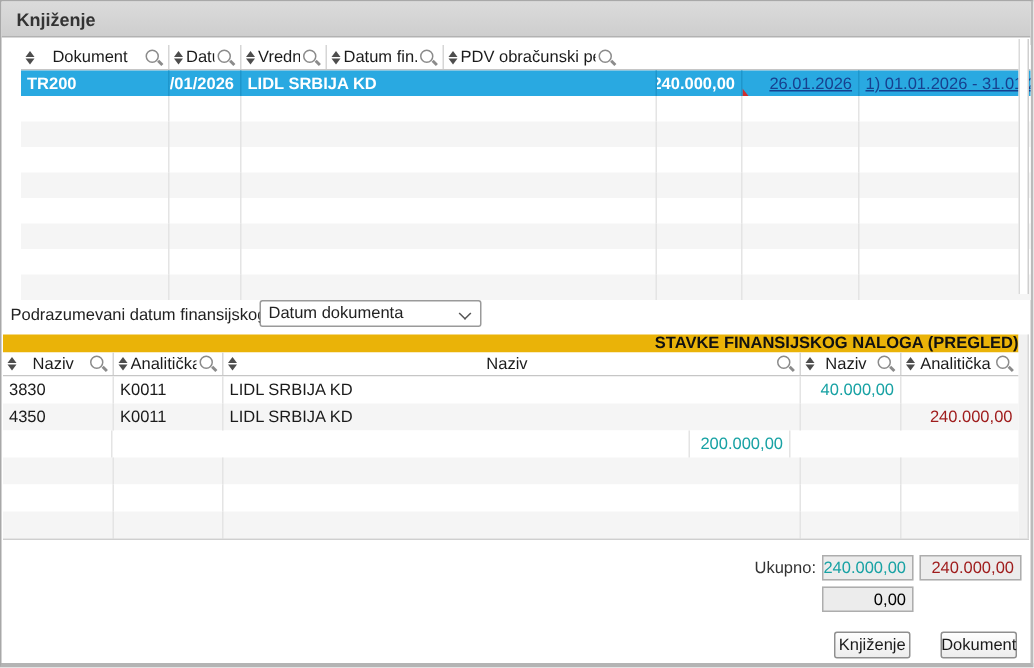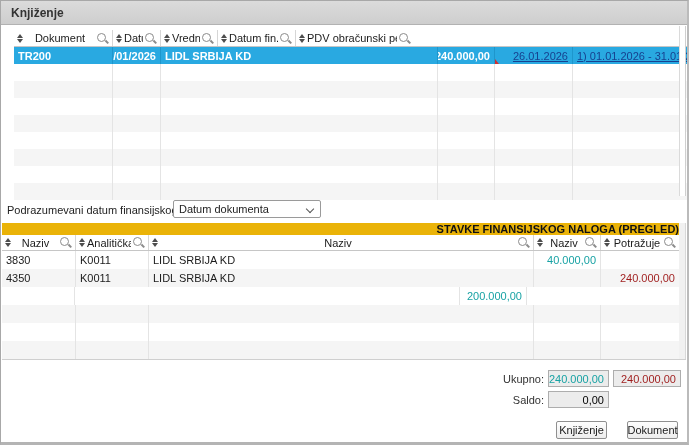--- a/index.html
+++ b/index.html
@@ -243,7 +243,7 @@
             <i class="up"></i>
             <i class="down"></i>
           </span>
-          <span class="lbl">Potražuje</span>
+          <span class="lbl">Analitička</span>
           <span class="mag"></span>
         </div>
     </div>

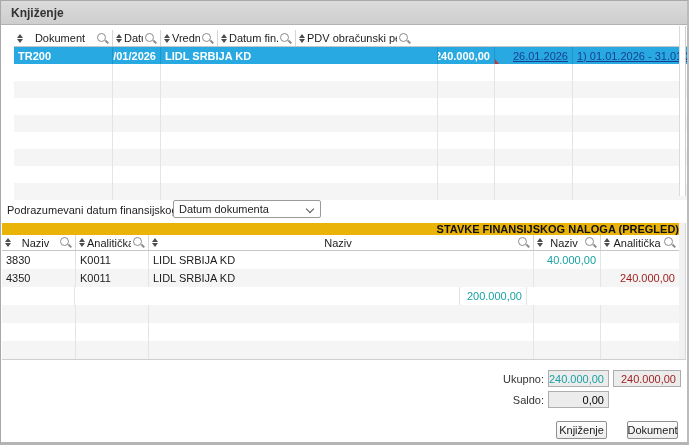--- a/index.html
+++ b/index.html
@@ -296,7 +296,6 @@
   <span class="tot-label" style="left:431px;top:372px;">Ukupno:</span>
   <div class="tot-box num-debit" style="left:547px;top:369px;width:61px;">240.000,00</div>
   <div class="tot-box num-credit" style="left:612px;top:369px;width:68px;">240.000,00</div>
-  <span class="tot-label" style="left:431px;top:393px;">Saldo:</span>
   <div class="tot-box" style="left:547px;top:390px;width:61px;">0,00</div>
 
   <div class="btn" style="left:555px;top:420px;width:51px;">Knjiženje</div>

